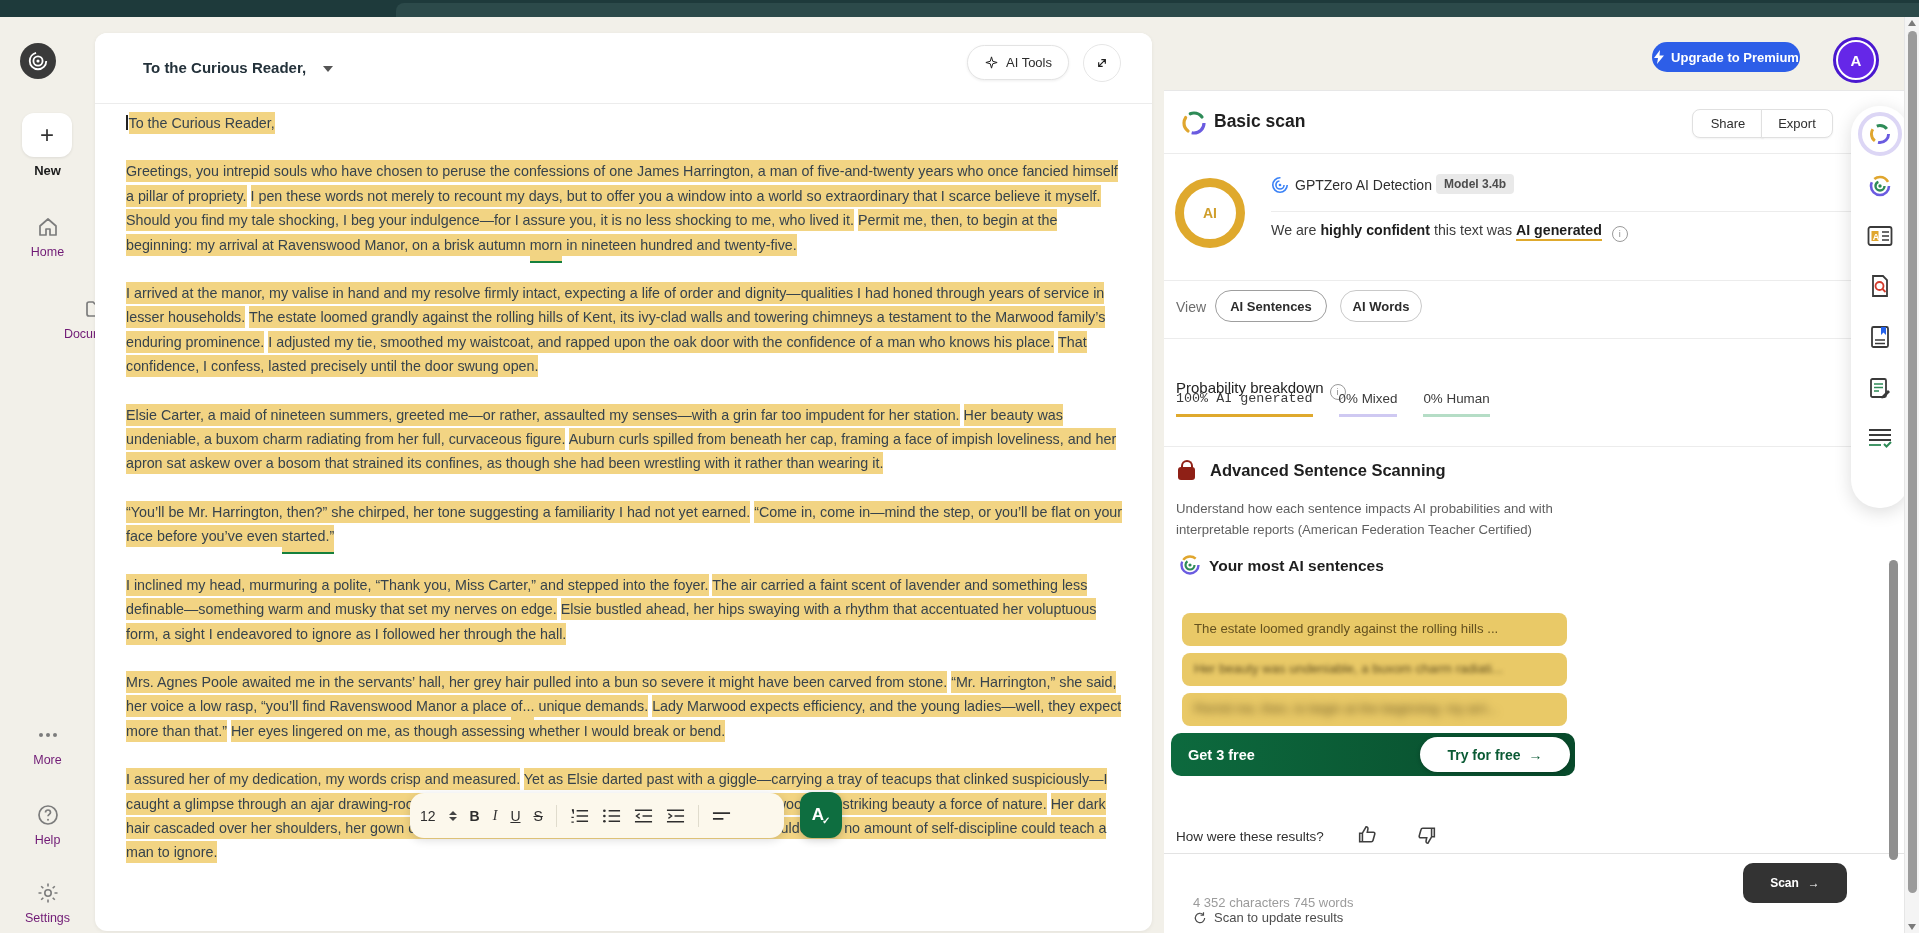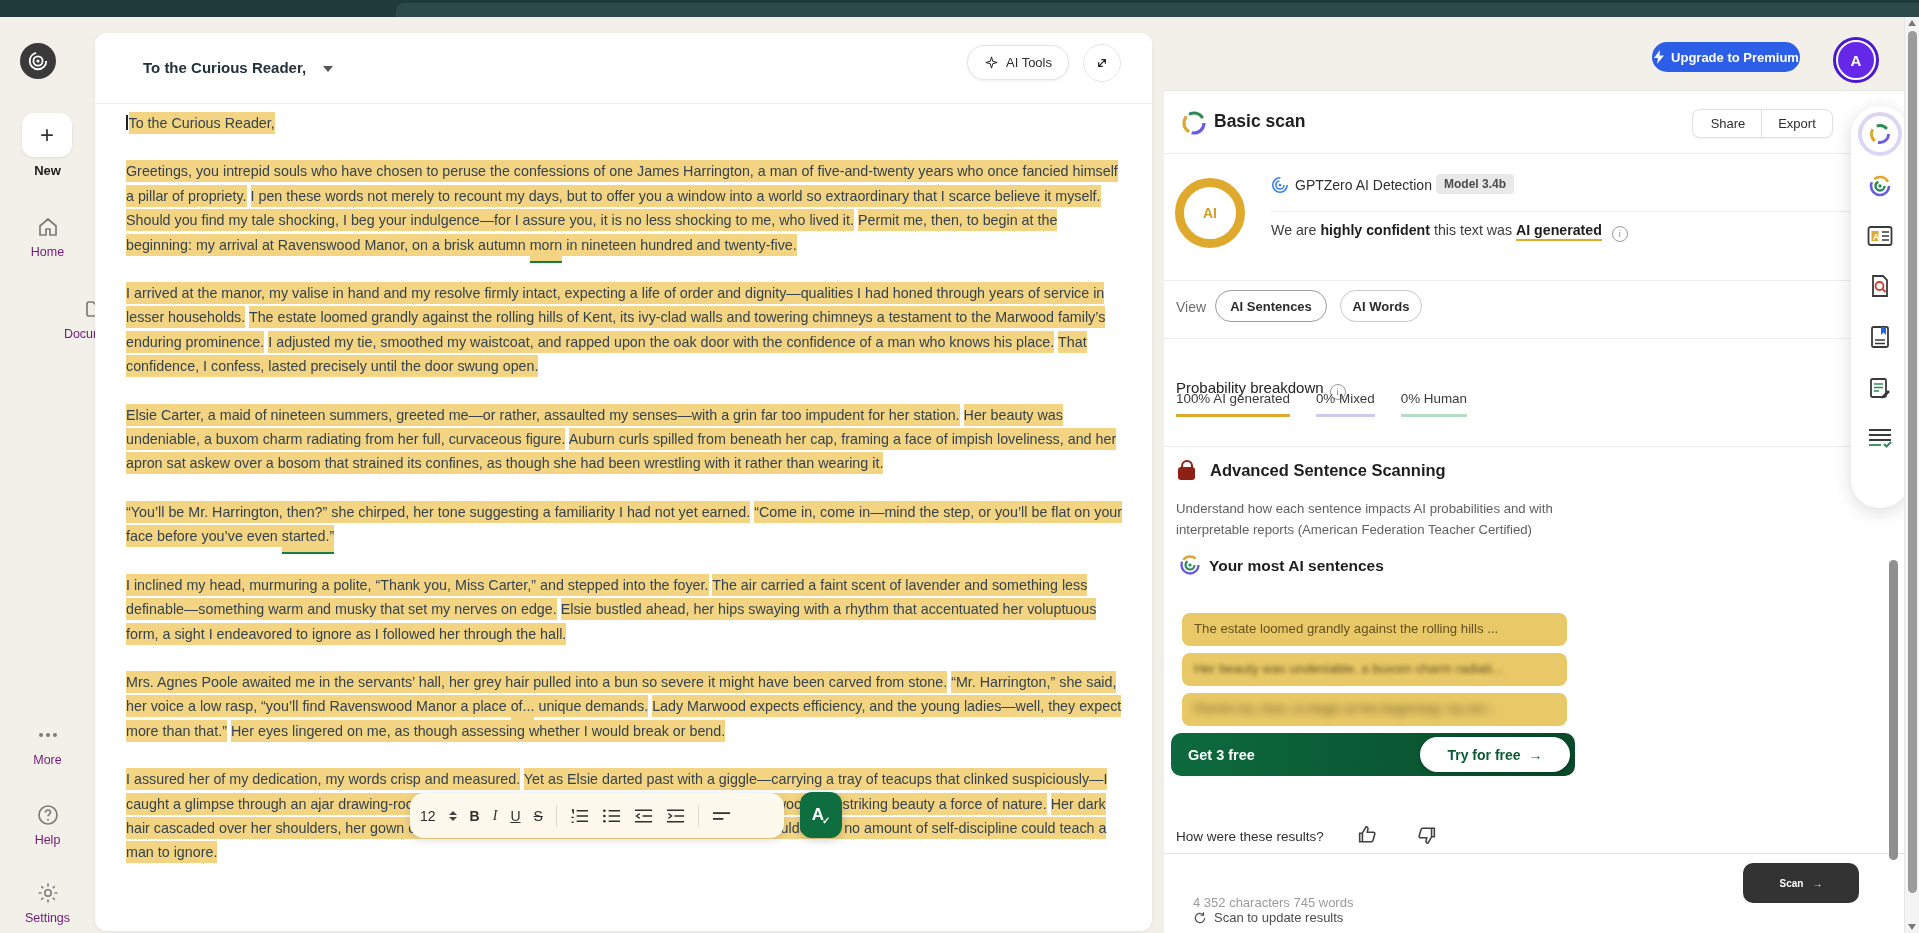--- a/index.html
+++ b/index.html
@@ -79,7 +79,7 @@
   .prob-title{position:absolute;left:12px;top:268px;font-size:15px;font-weight:400;color:#222;margin-top:20px;}
   .prob-row{position:absolute;left:12px;top:300px;display:flex;gap:26px;font-size:13.4px;color:#3a3a3a;}
   .prob-row span{padding-bottom:8px;border-bottom:3px solid transparent;}
-  .pb-ai{border-color:var(--gold)!important;} .pb-mx{border-color:#cfc9f2!important;} .pb-hu{border-color:#b5ddc6!important;}
+  .pb-ai{border-color:var(--gold)!important;font-family:Liberation Mono, monospace;} .pb-mx{border-color:#cfc9f2!important;} .pb-hu{border-color:#b5ddc6!important;}
   .lock{position:absolute;left:14px;top:376px;width:17px;height:13px;background:#8f2016;border-radius:3px;}
   .lock:before{content:"";position:absolute;left:2.5px;top:-7px;width:8px;height:8px;border:2.5px solid #8f2016;border-bottom:none;border-radius:6px 6px 0 0;}
   .adv-title{position:absolute;left:46px;top:370px;font-size:16.5px;font-weight:700;color:#1e1e1e;}

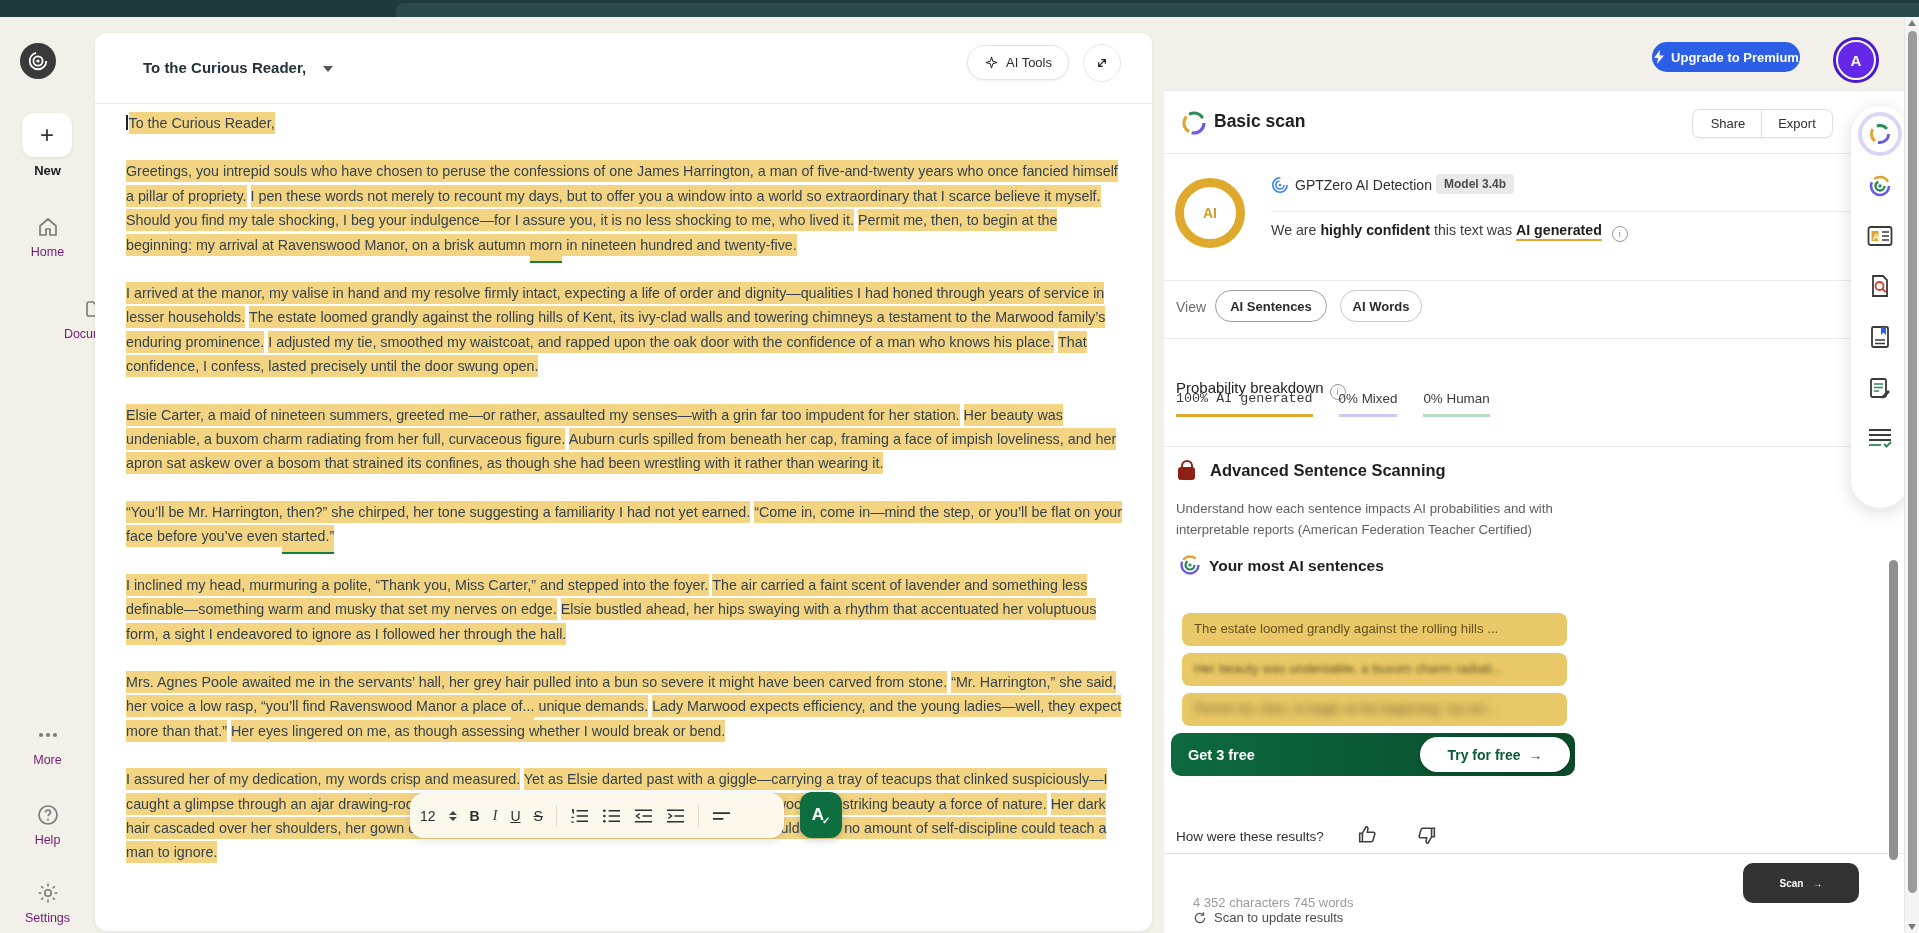--- a/index.html
+++ b/index.html
@@ -100,8 +100,8 @@
   .bottom-bar{left:1164px;top:853px;width:755px;height:80px;background:#fff;border-top:1px solid #e3e3e3;}
   .rescan{position:absolute;left:29px;top:16px;font-size:13px;color:#4c4c4c;display:flex;align-items:center;gap:7px;margin-top:40px;}
   .counts{position:absolute;left:29px;top:41px;font-size:13px;color:#9b9b9b;}
-  .scan-btn{position:absolute;left:579px;top:9px;width:116px;height:40px;background:#333;border-radius:10px;color:#fff;
-            font-size:10px;font-weight:600;display:flex;align-items:center;justify-content:center;gap:9px;}
+  .scan-btn{position:absolute;left:579px;top:9px;width:104px;height:40px;background:#333;border-radius:10px;color:#fff;
+            font-size:12px;font-weight:600;display:flex;align-items:center;justify-content:center;gap:9px;}
 
   
   .rail{left:1851px;top:106px;width:58px;height:402px;background:#fff;border-radius:28px;box-shadow:0 4px 18px rgba(0,0,0,.14);

